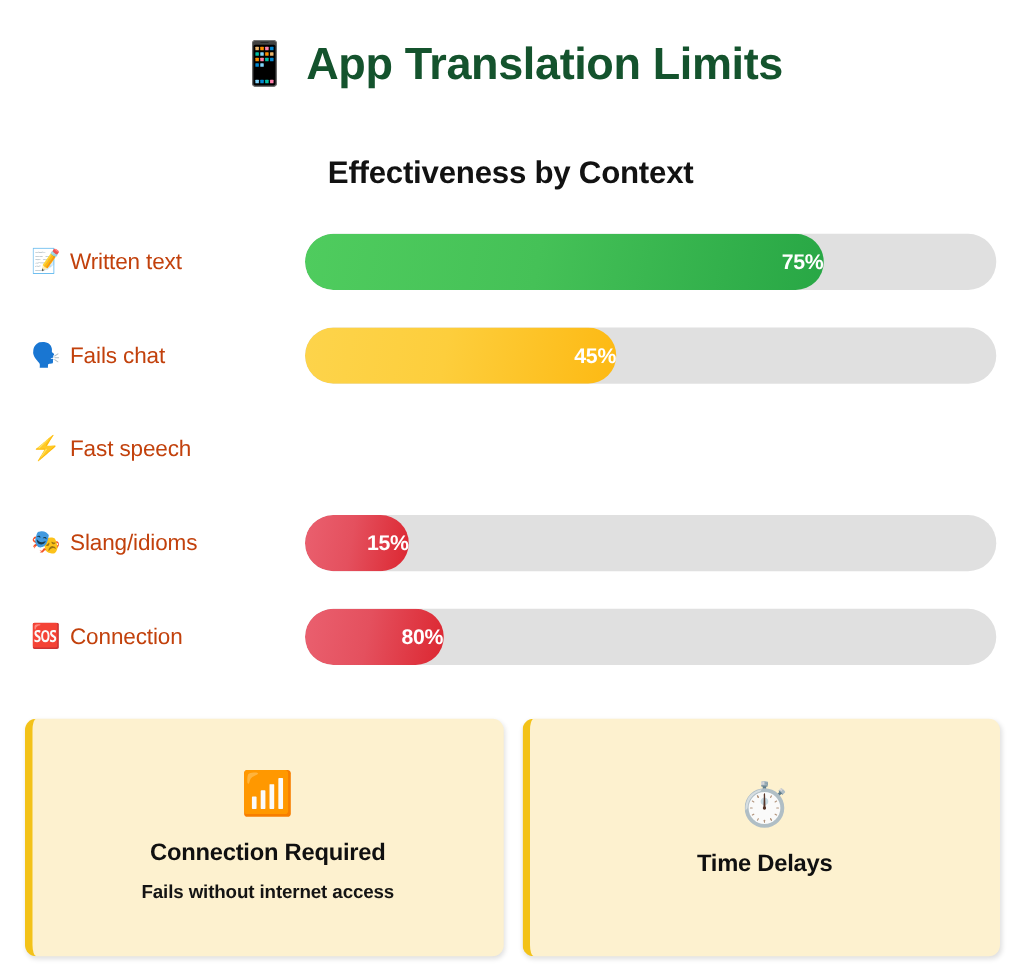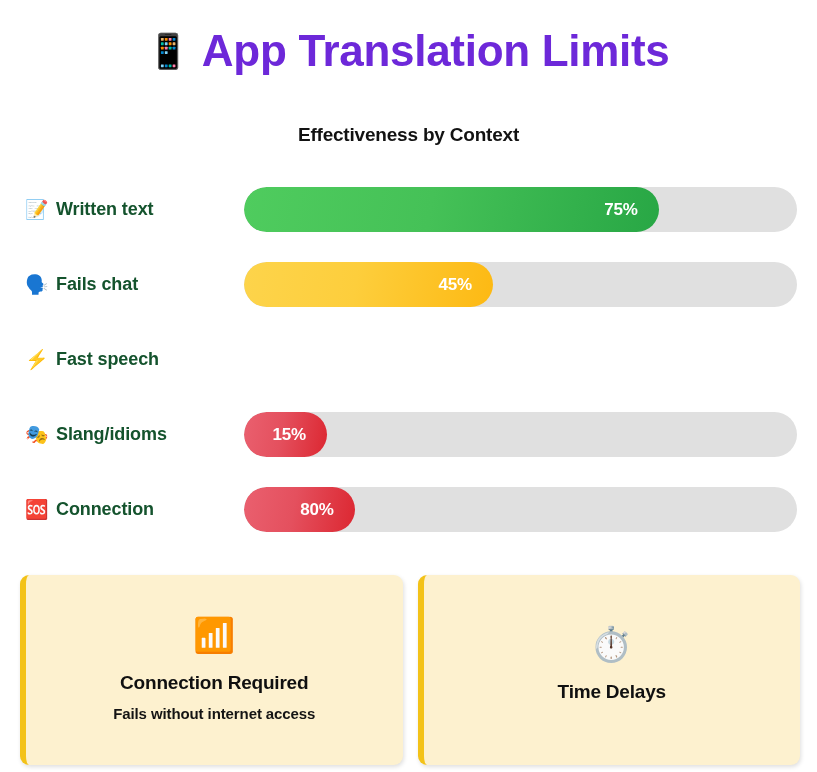--- a/index.html
+++ b/index.html
@@ -37,9 +37,9 @@
     display: inline-block;
   }
   .title-text {
-    font-size: 44px;
-    font-weight: bold;
-    color: #6d28d9;
+    font-size: 36px;
+    font-weight: bold;
+    color: #14532d;
     letter-spacing: -0.3px;
     white-space: nowrap;
   }

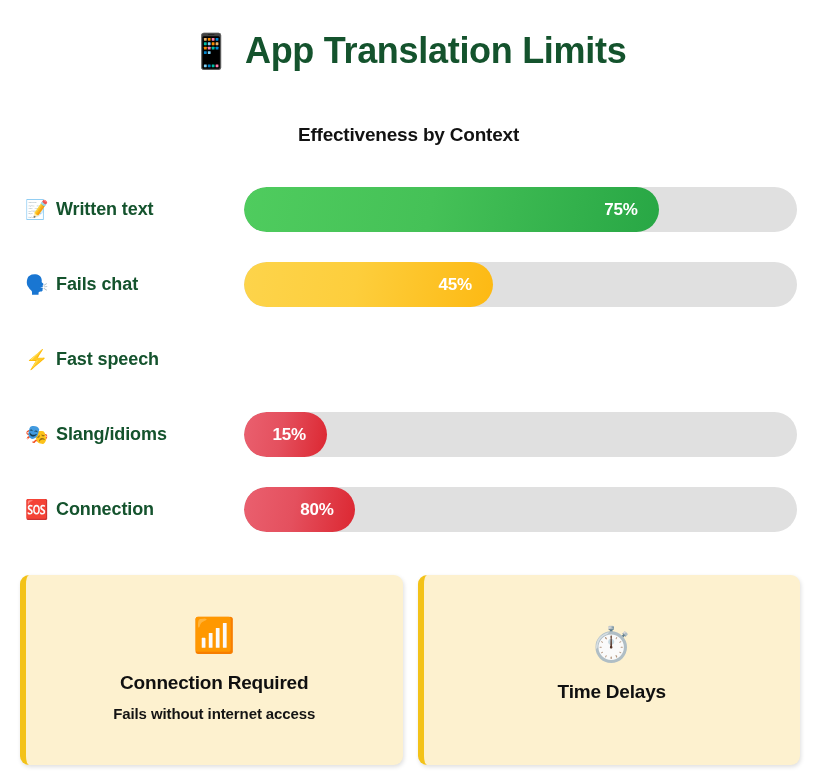--- a/index.html
+++ b/index.html
@@ -51,7 +51,7 @@
     left: 0;
     width: 817px;
     text-align: center;
-    font-size: 19px;
+    font-size: 25px;
     font-weight: bold;
     color: #121212;
     letter-spacing: -0.2px;

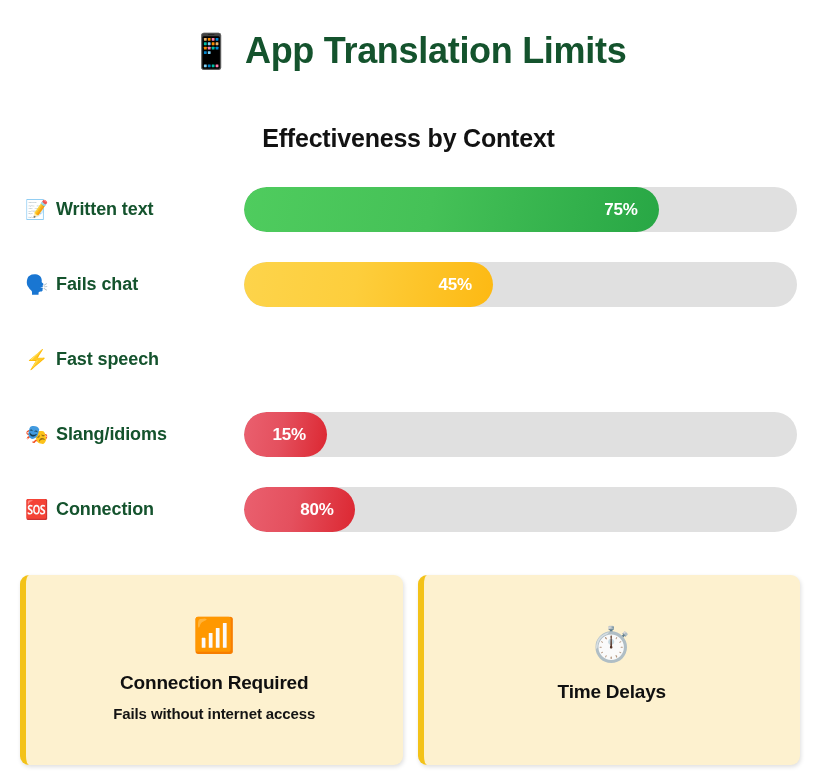--- a/index.html
+++ b/index.html
@@ -88,8 +88,8 @@
   }
   .bar-label-text {
     font-size: 18px;
-    font-weight: bold;
-    color: #14532d;
+    font-weight: normal;
+    color: #c2410c;
     letter-spacing: -0.1px;
   }
   .bar-track {

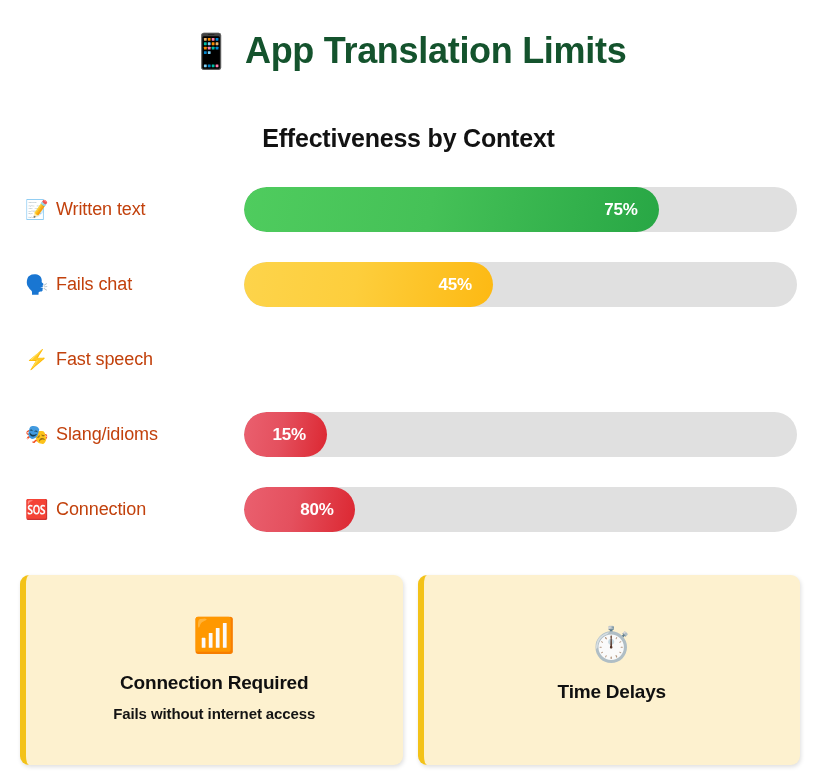--- a/index.html
+++ b/index.html
@@ -125,7 +125,7 @@
     font-size: 17px;
     font-weight: bold;
     color: #ffffff;
-    padding-right: 21px;
+    padding-right: 0;
     letter-spacing: -0.2px;
   }
 

